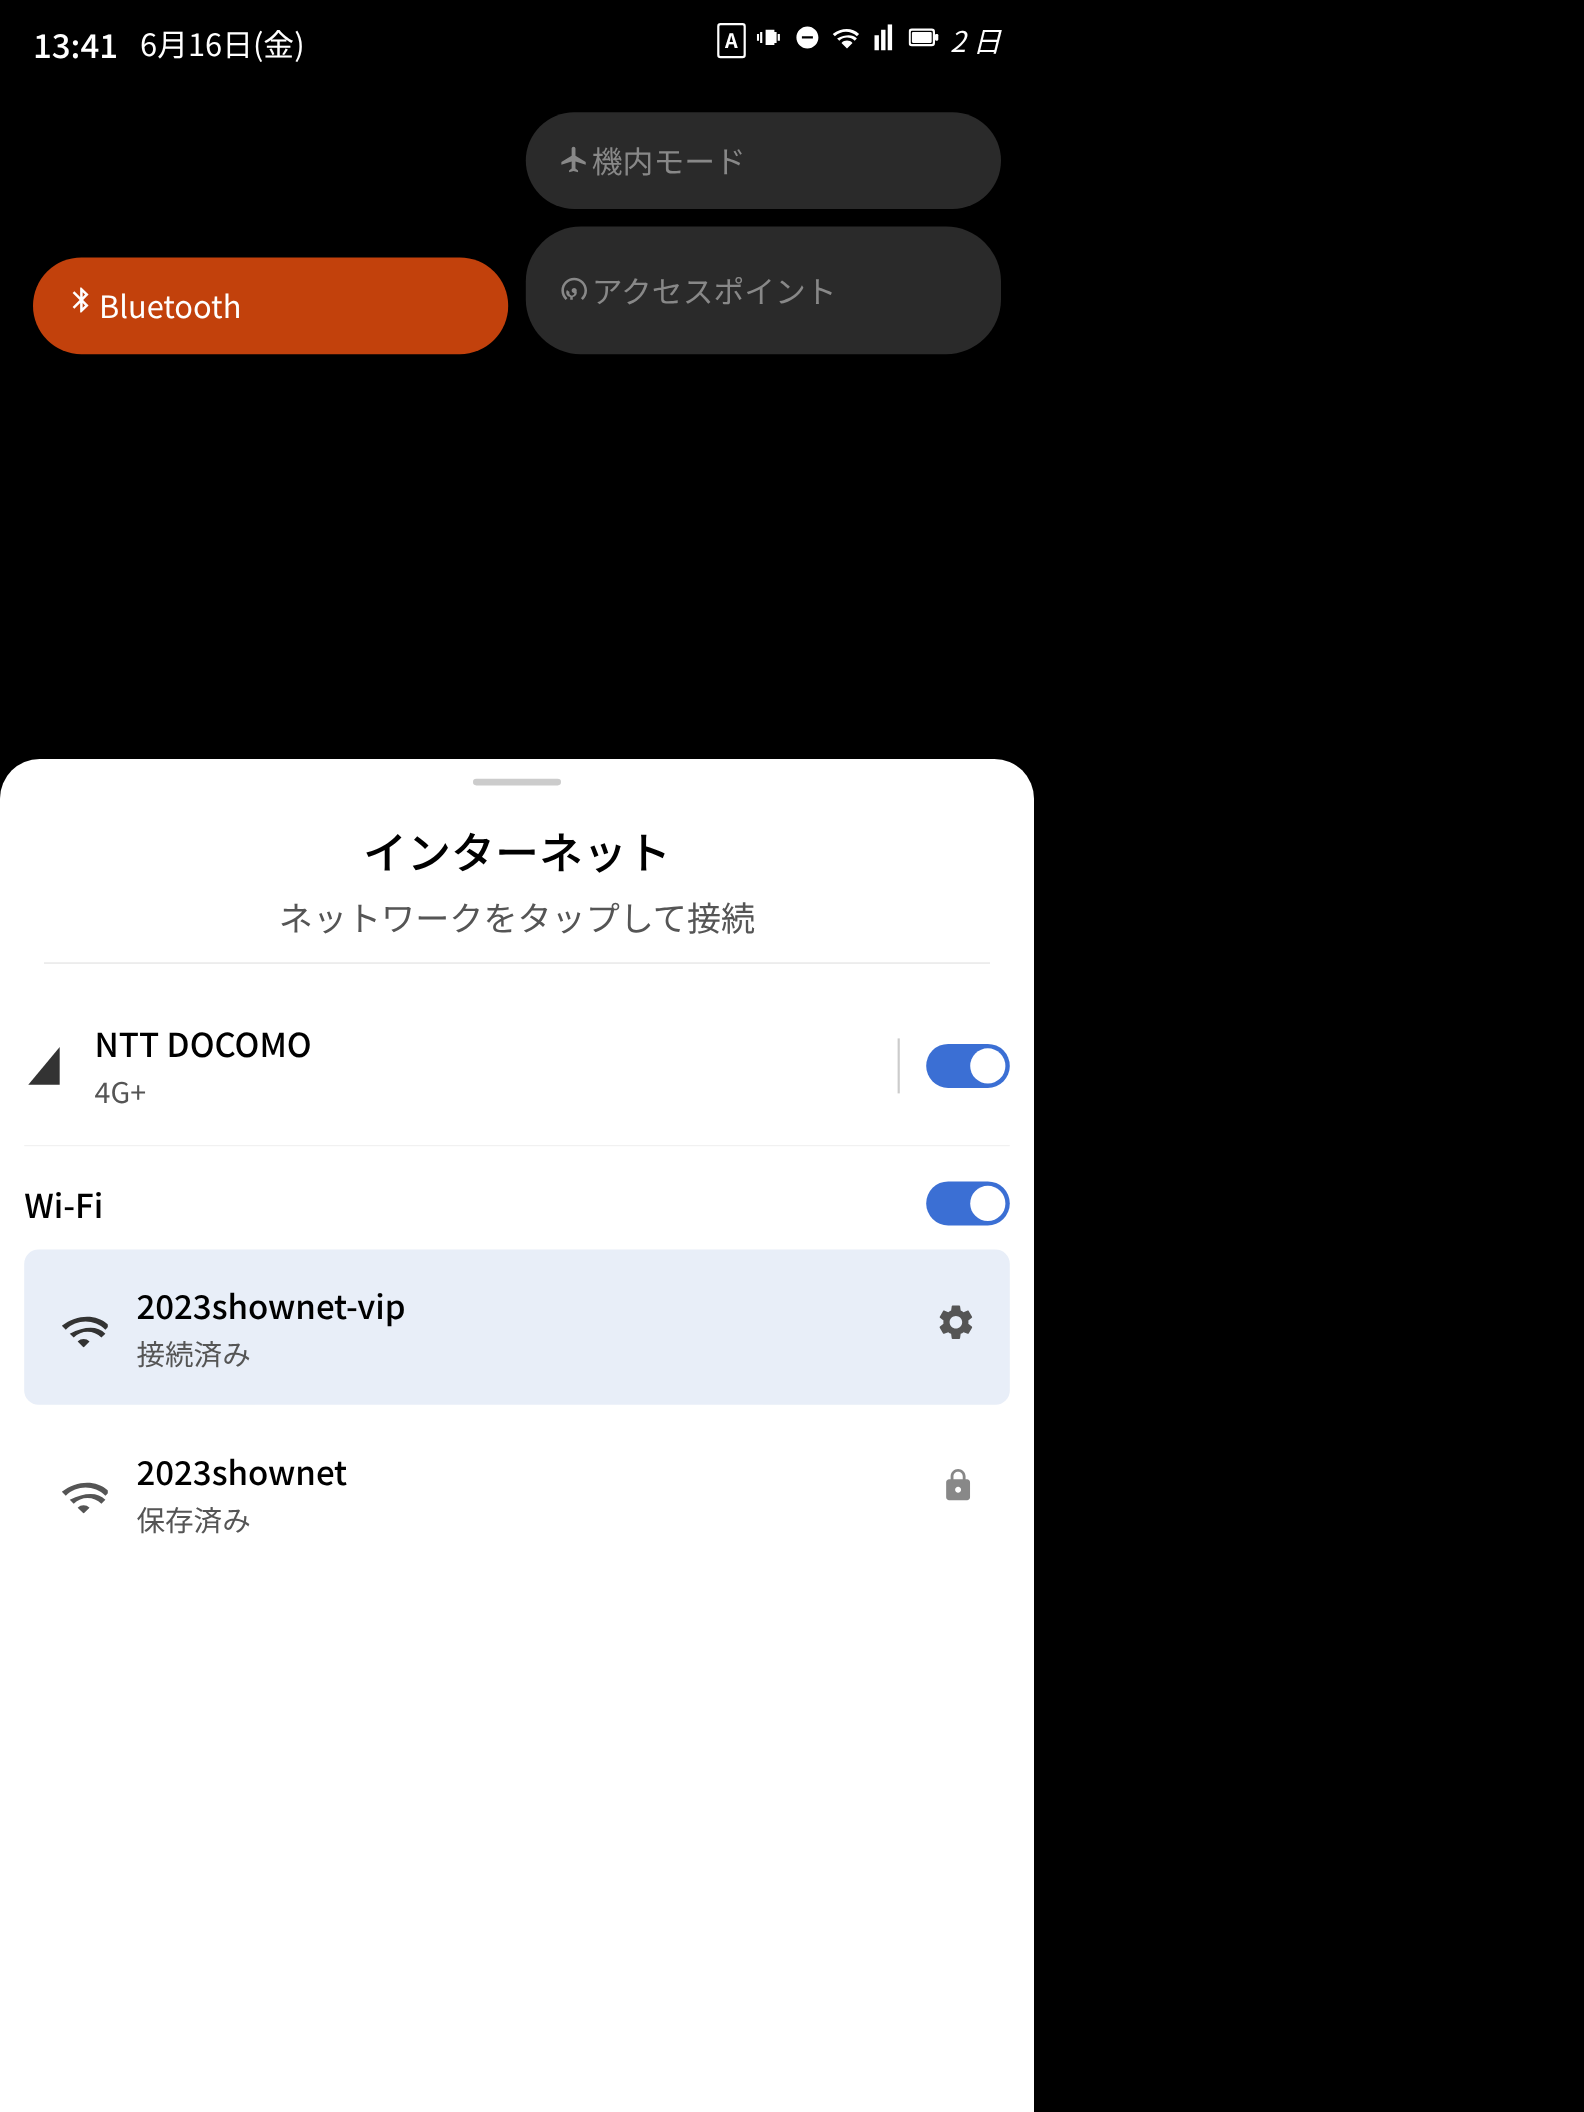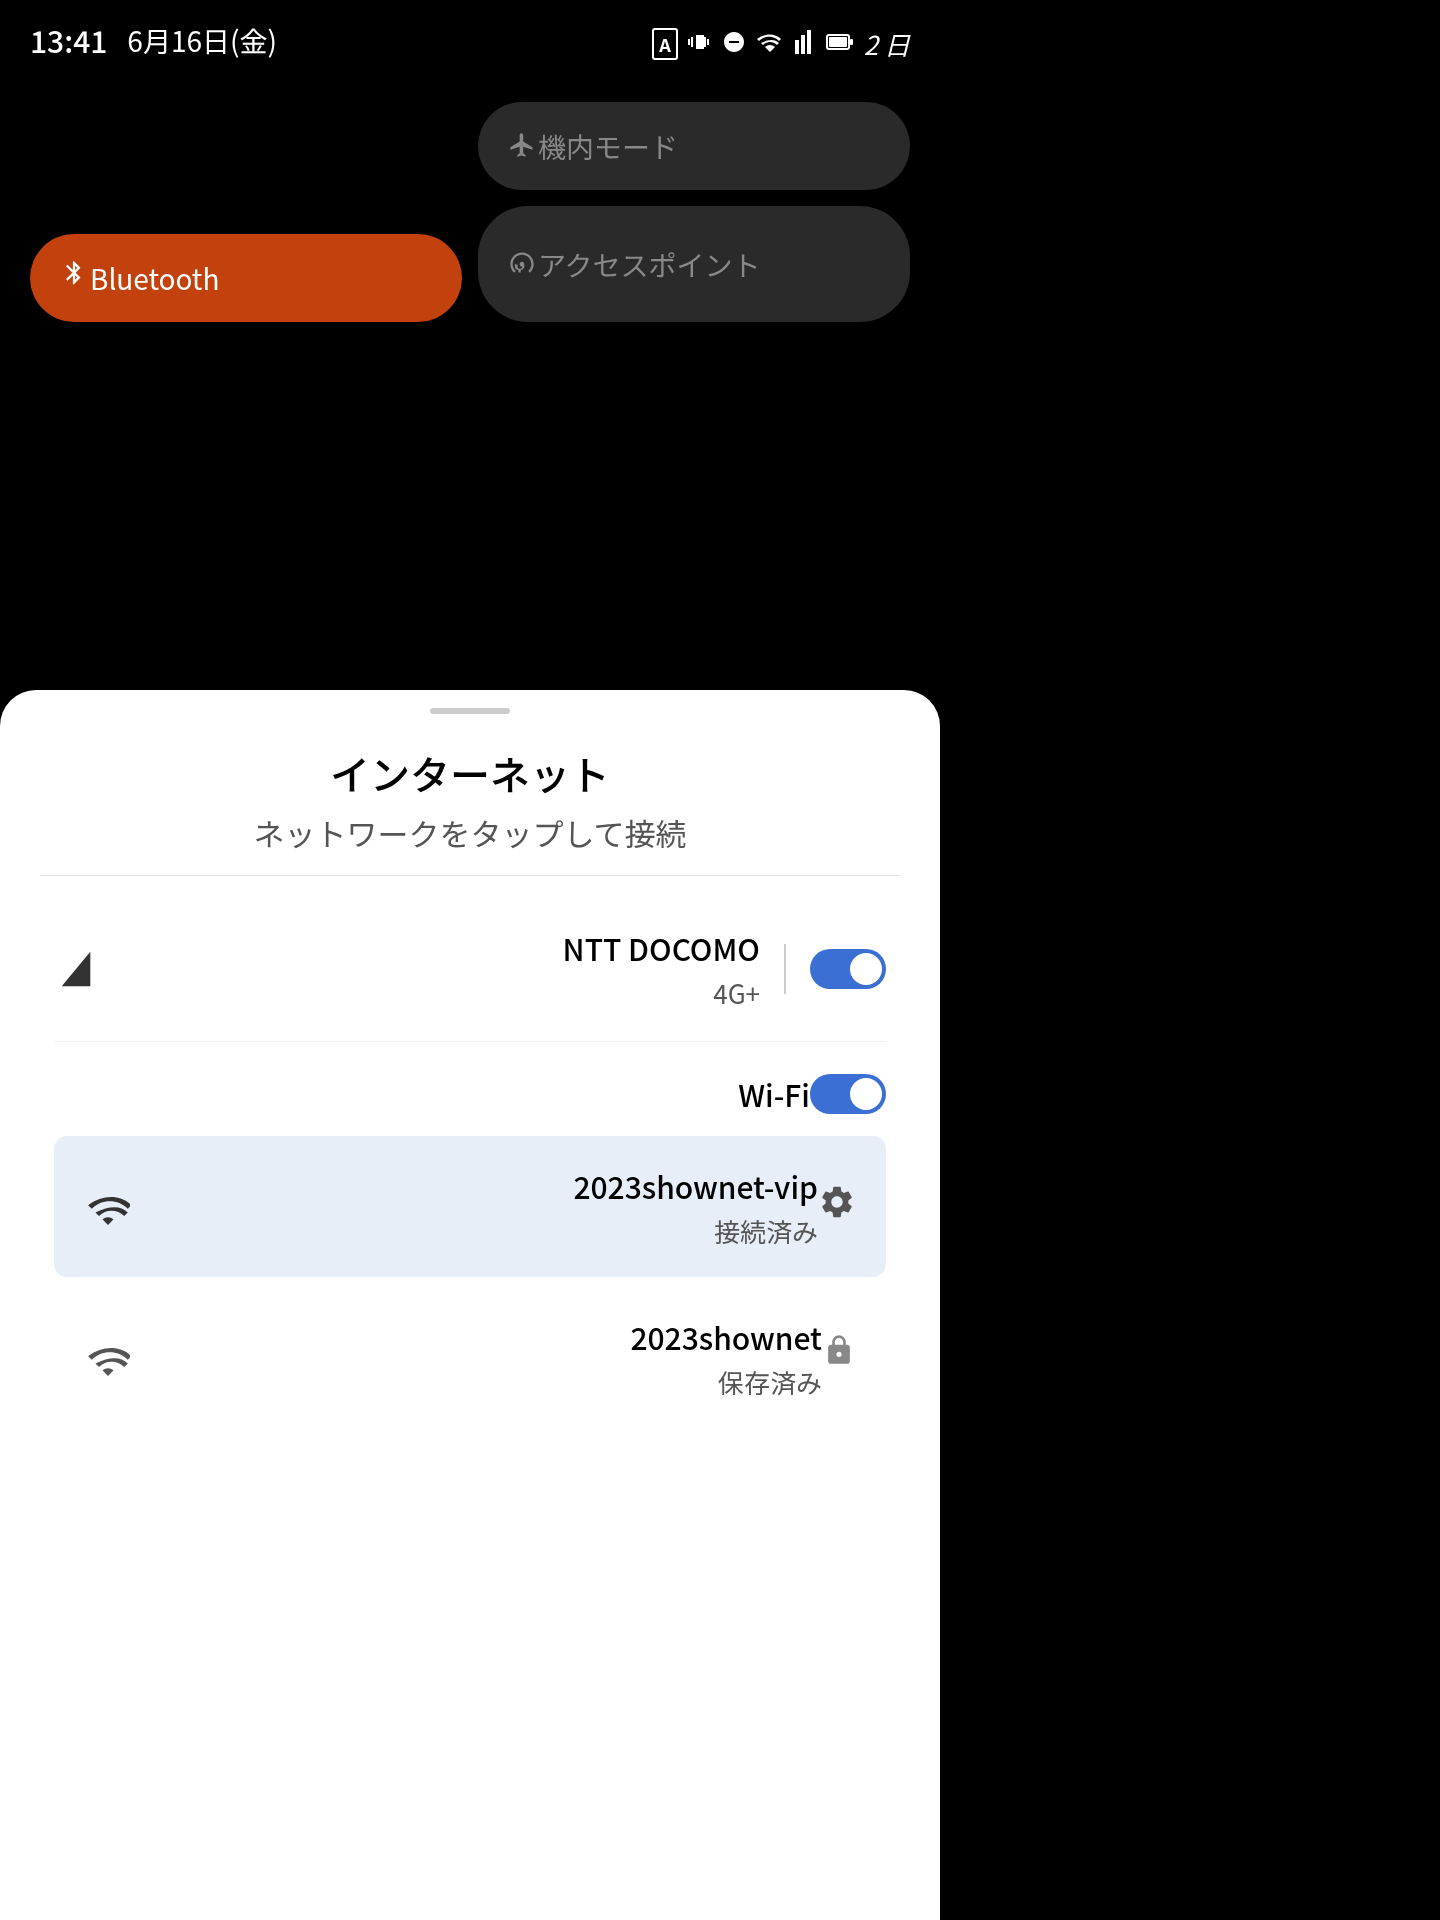--- a/index.html
+++ b/index.html
@@ -16,7 +16,7 @@
     .status-bar {
       display: flex;
       justify-content: space-between;
-      align-items: flex-end;
+      align-items: flex-start;
       padding: 18px 30px 10px;
       color: #fff;
       font-size: 28px;

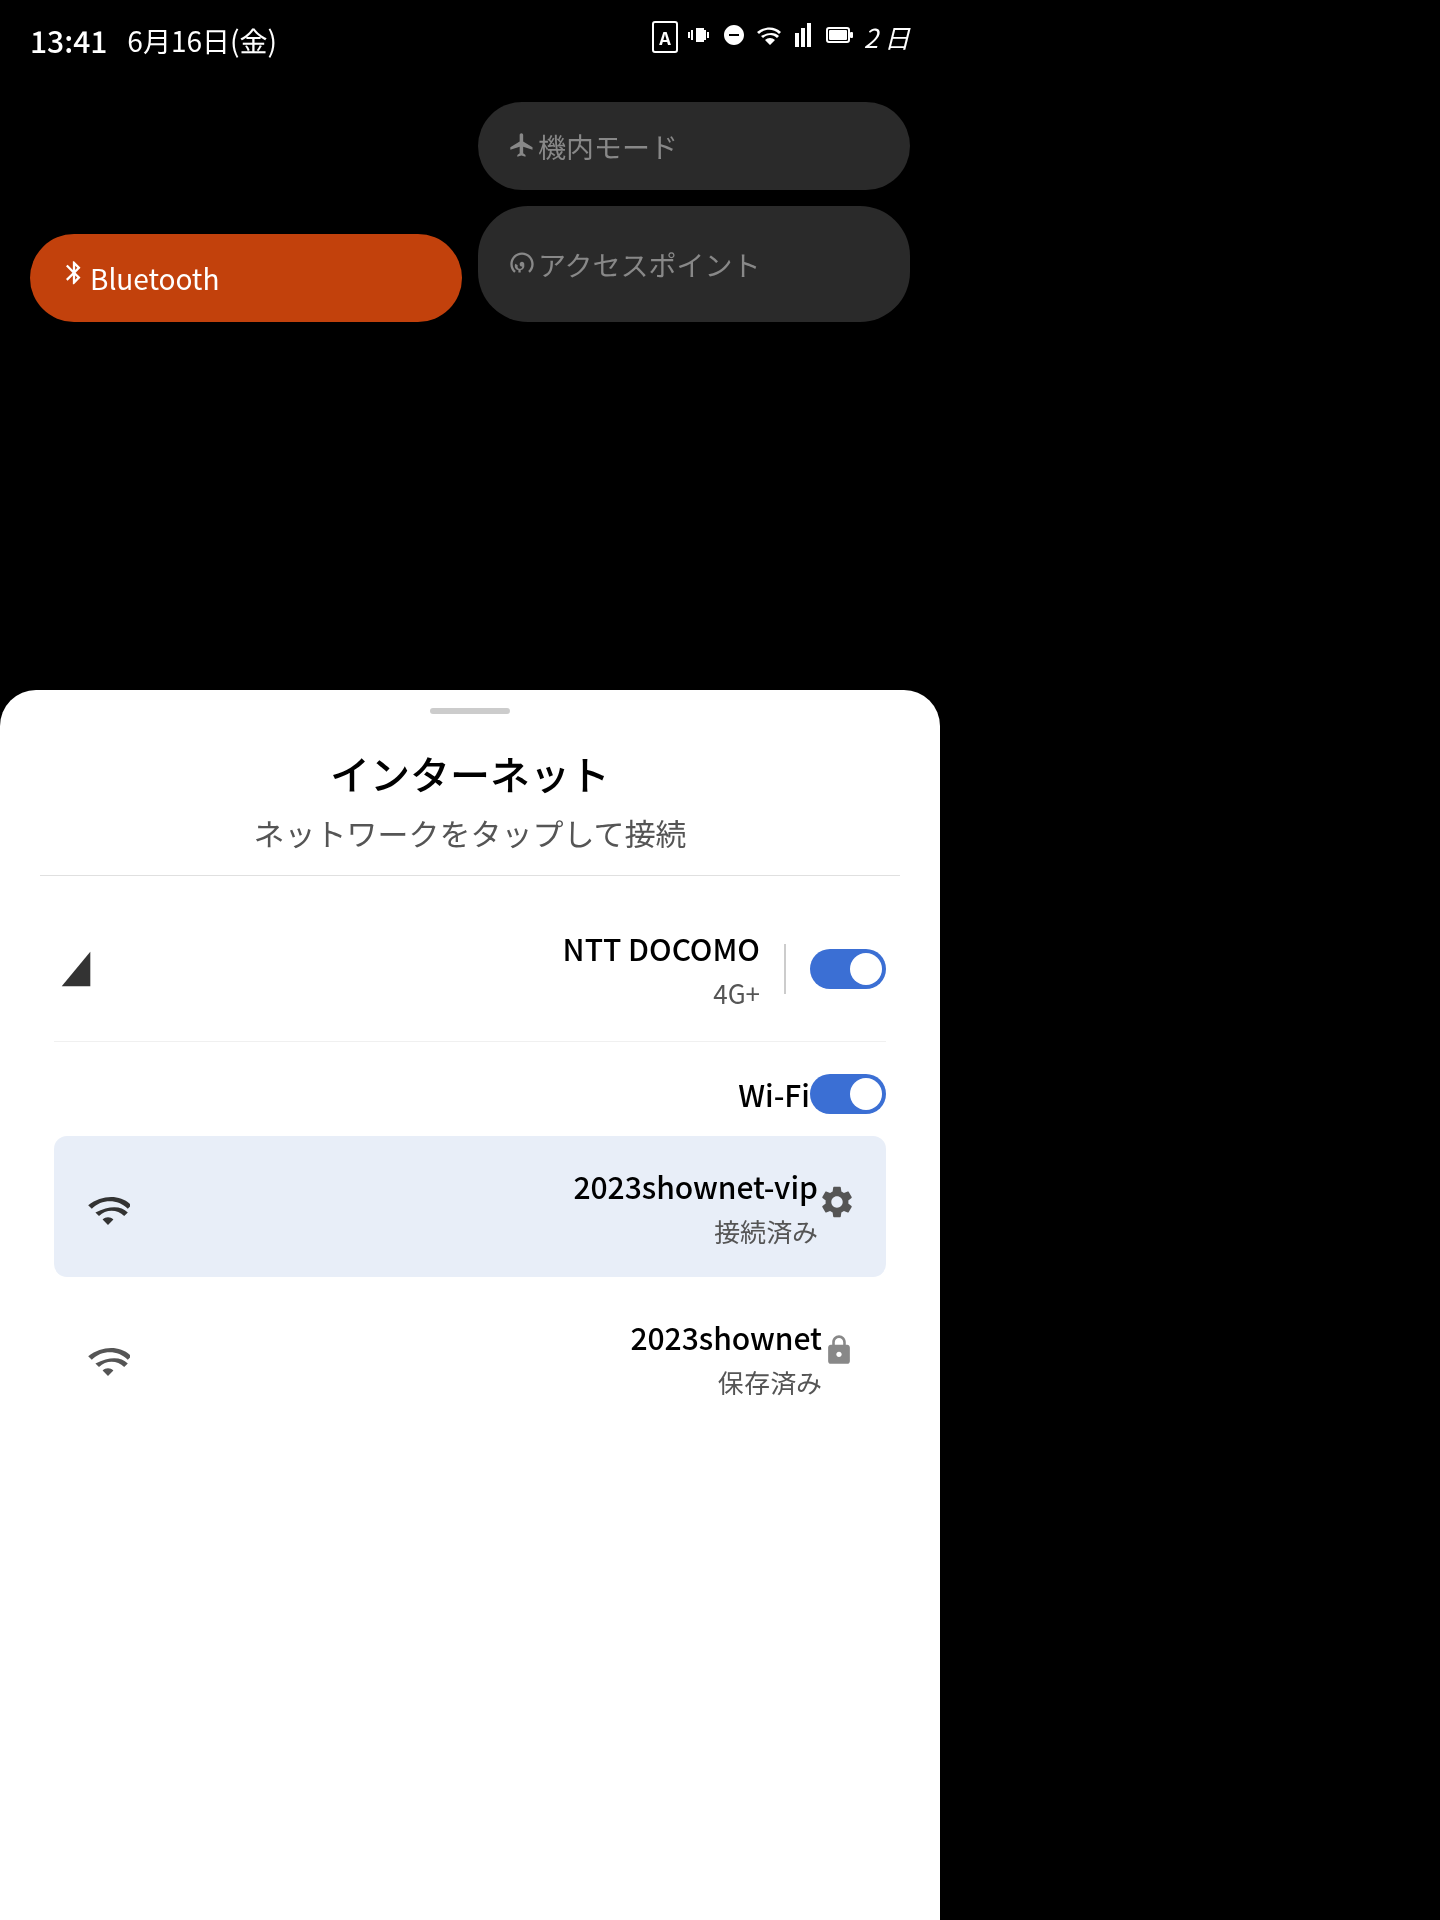--- a/index.html
+++ b/index.html
@@ -138,8 +138,7 @@
 
     
     .network-section {
-      padding: 0 54px;
-      text-align: right;
+      padding: 0 22px;
     }
 
     .mobile-row {

